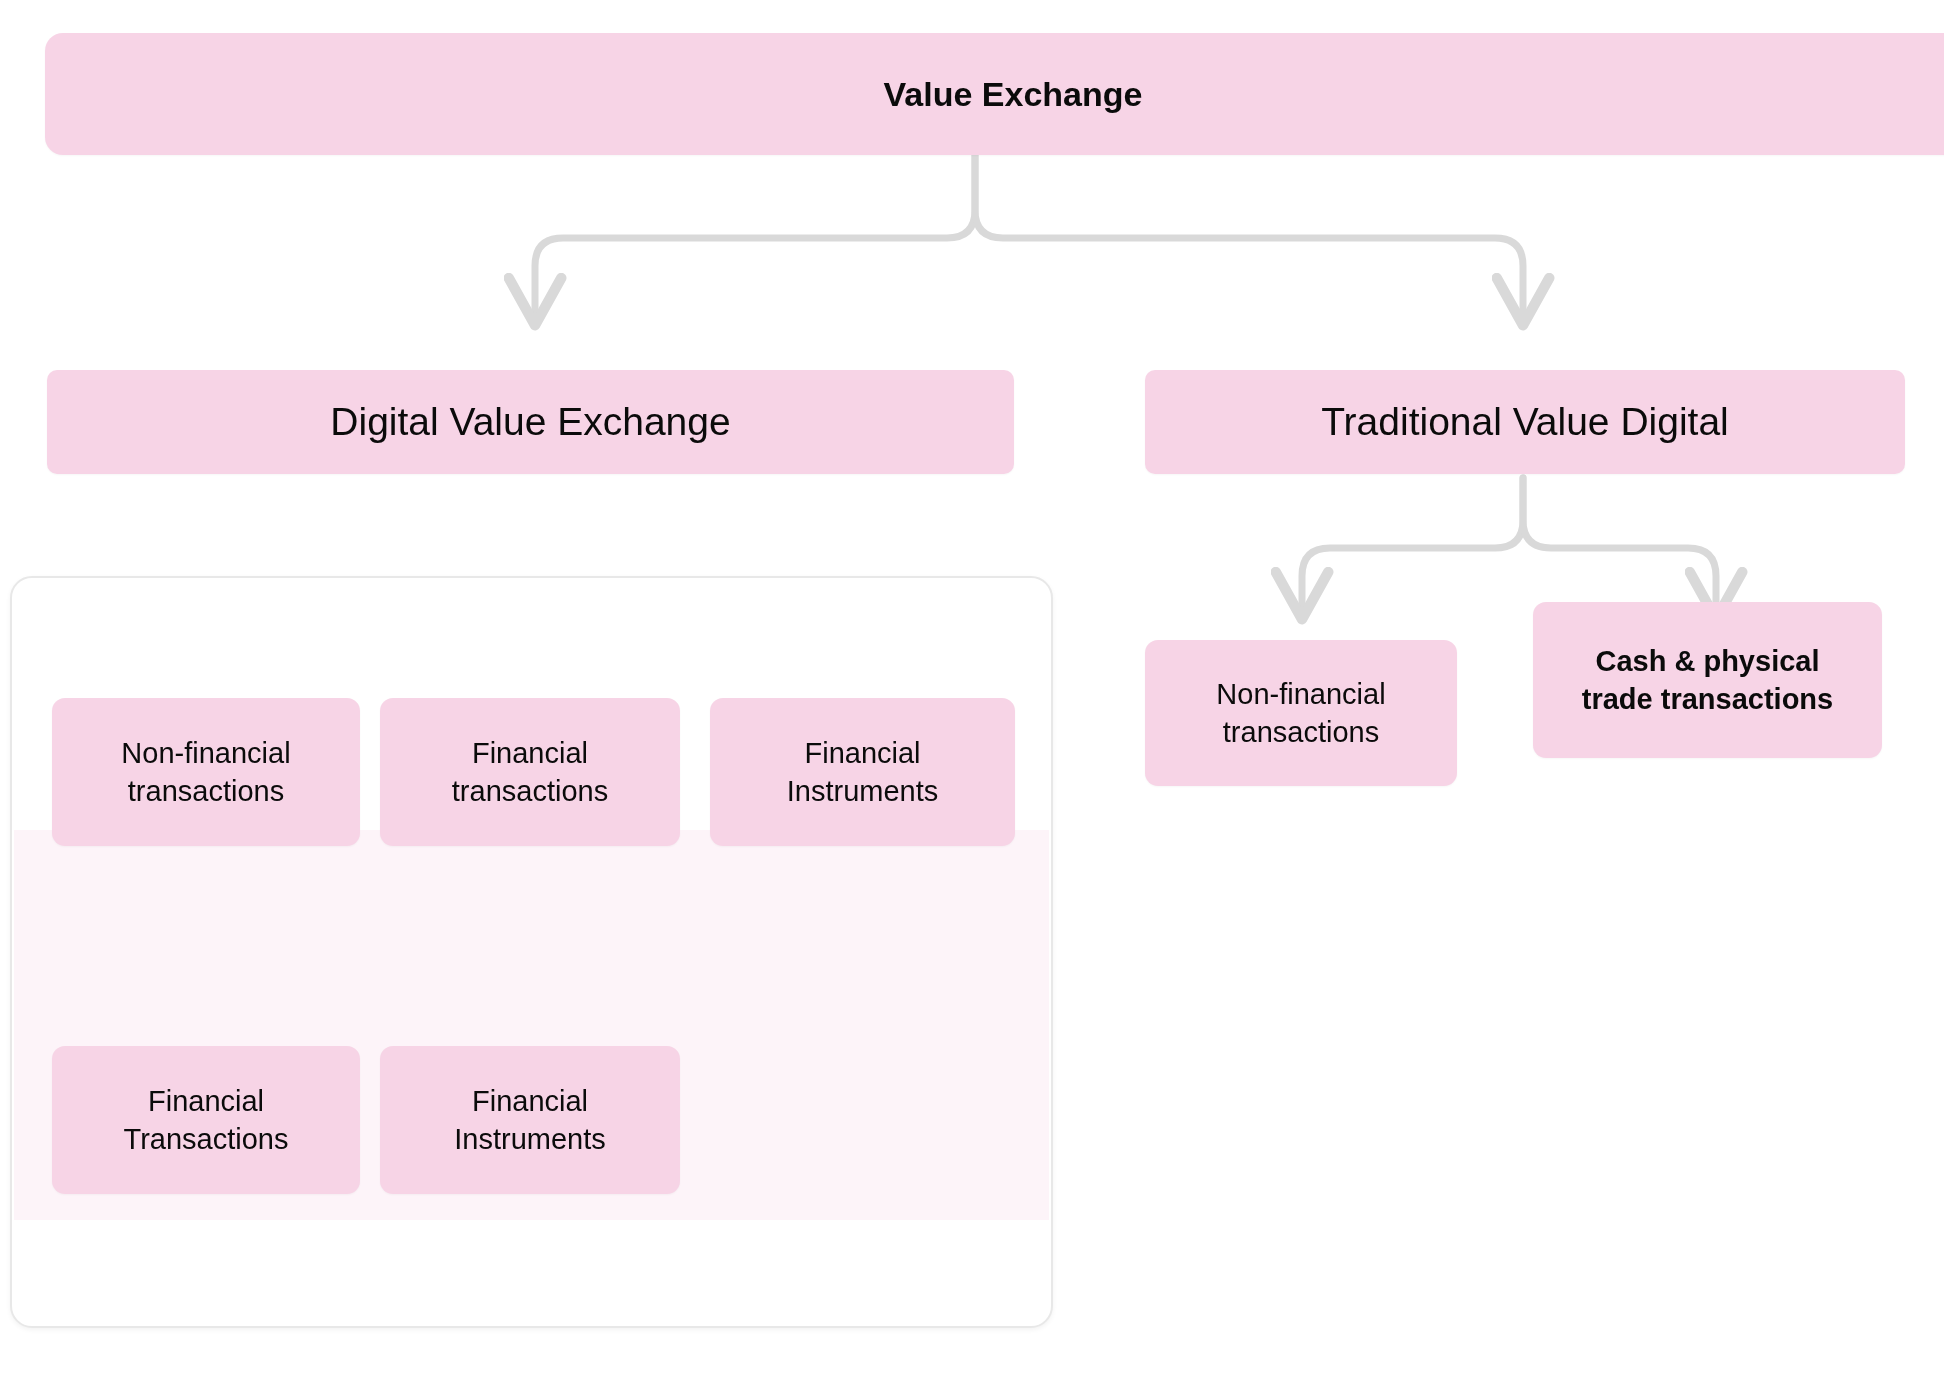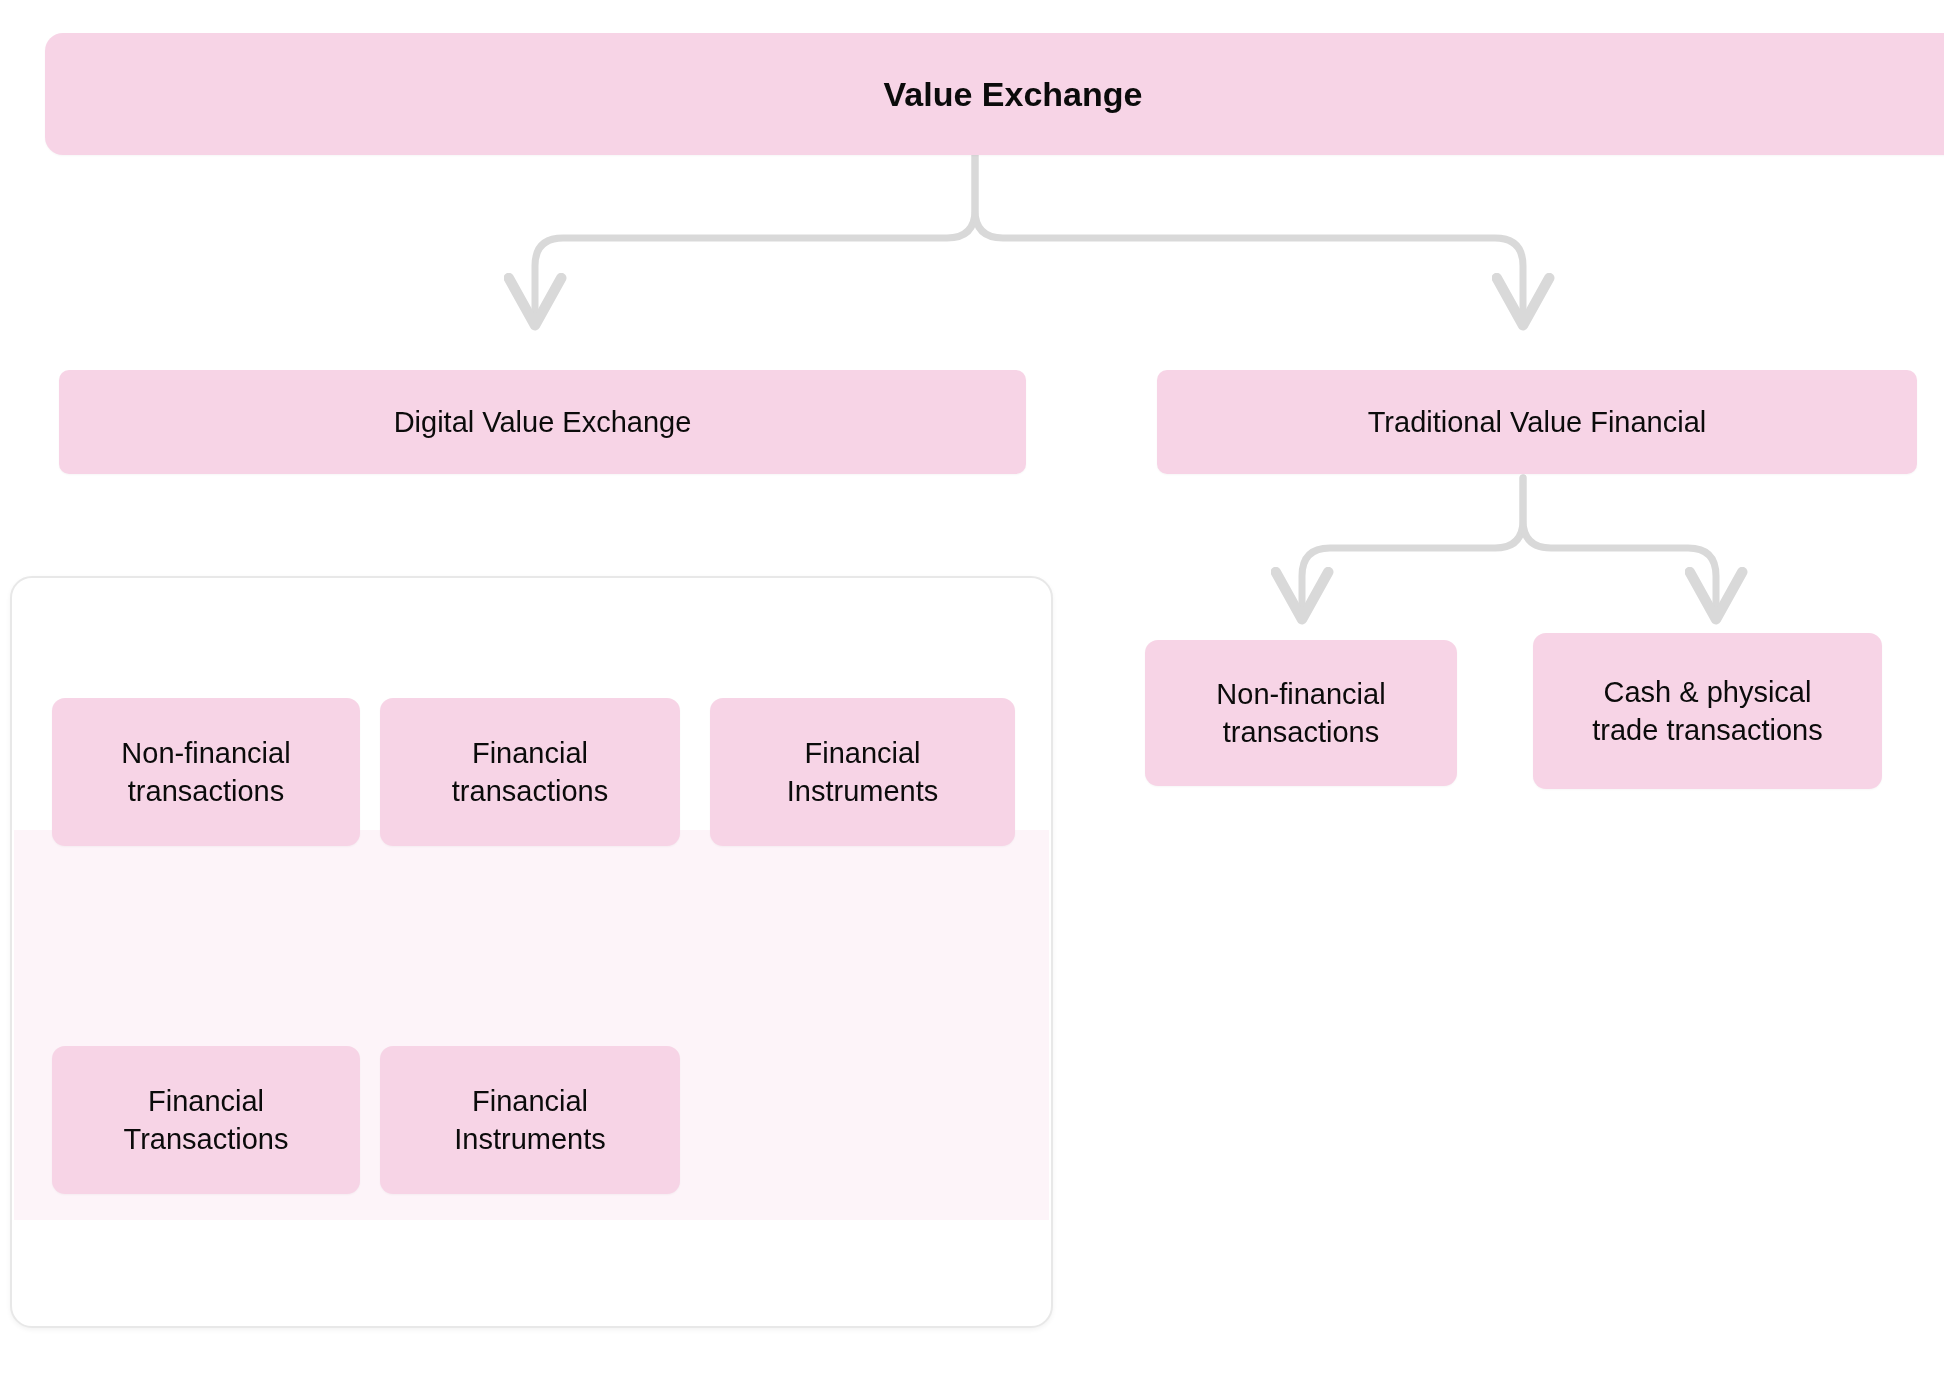--- a/index.html
+++ b/index.html
@@ -49,10 +49,9 @@
     border-radius: 18px;
   }
   .node-level2 {
-    font-size: 29px;
+    font-size: 39px;
     font-weight: 400;
     border-radius: 10px;
-    margin-left: 12px;
   }
   .node-leaf {
     font-size: 29px;

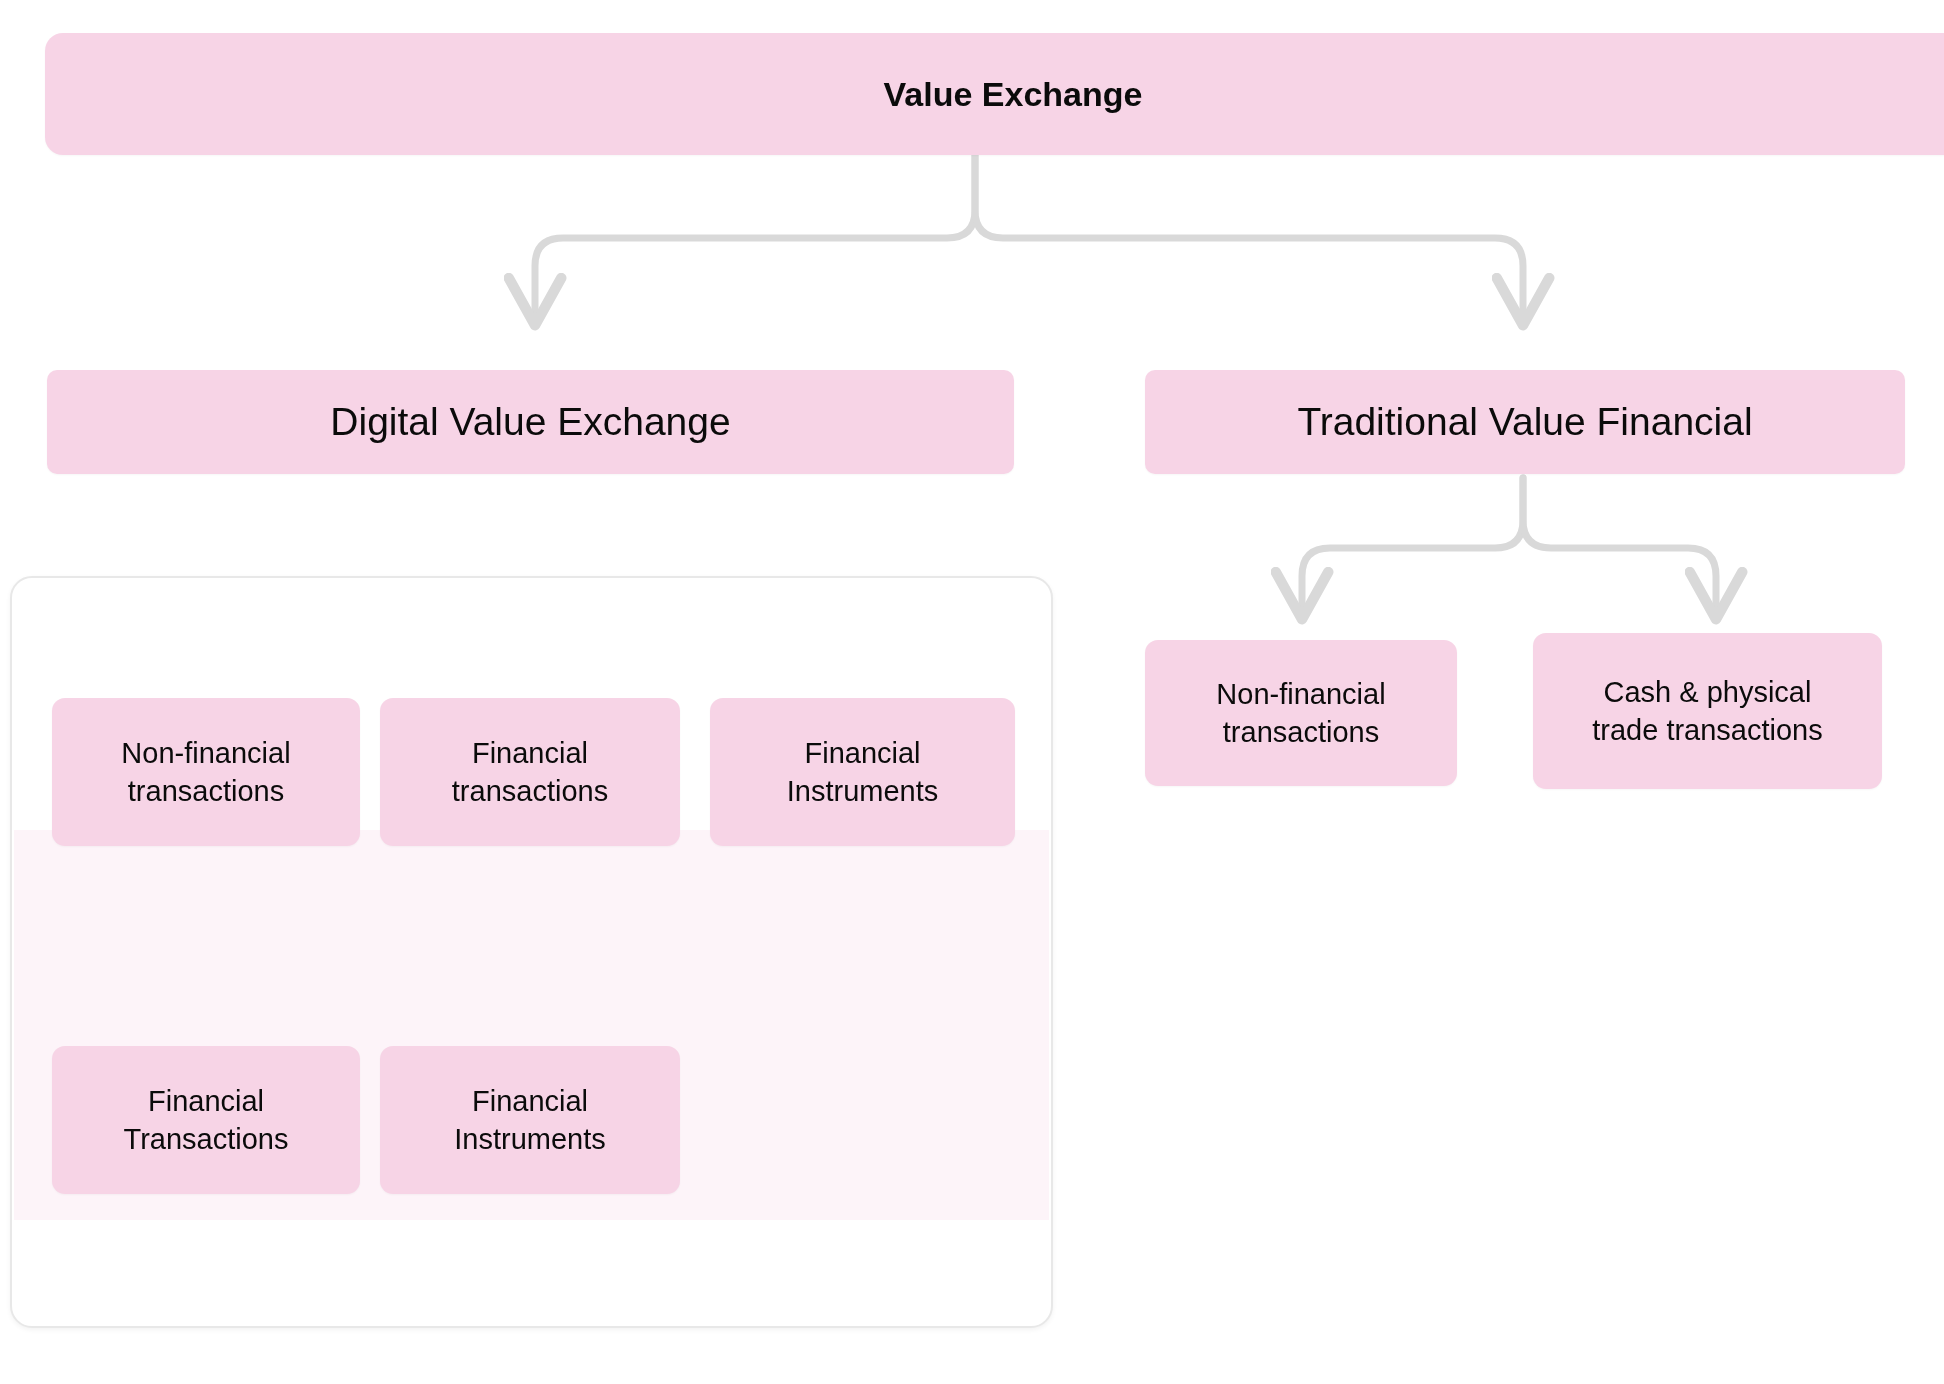--- a/index.html
+++ b/index.html
@@ -118,7 +118,7 @@
 
   <div class="node node-level2" style="left:47px; top:370px; width:967px; height:104px;">Digital Value Exchange</div>
 
-  <div class="node node-level2" style="left:1145px; top:370px; width:760px; height:104px;">Traditional Value Financial</div>
+  <div class="node node-level2" style="left:1145px; top:370px; width:760px; height:104px;">Traditional Value Digital</div>
 
   <div class="group-panel" style="left:10px; top:576px; width:1043px; height:752px;"></div>
 

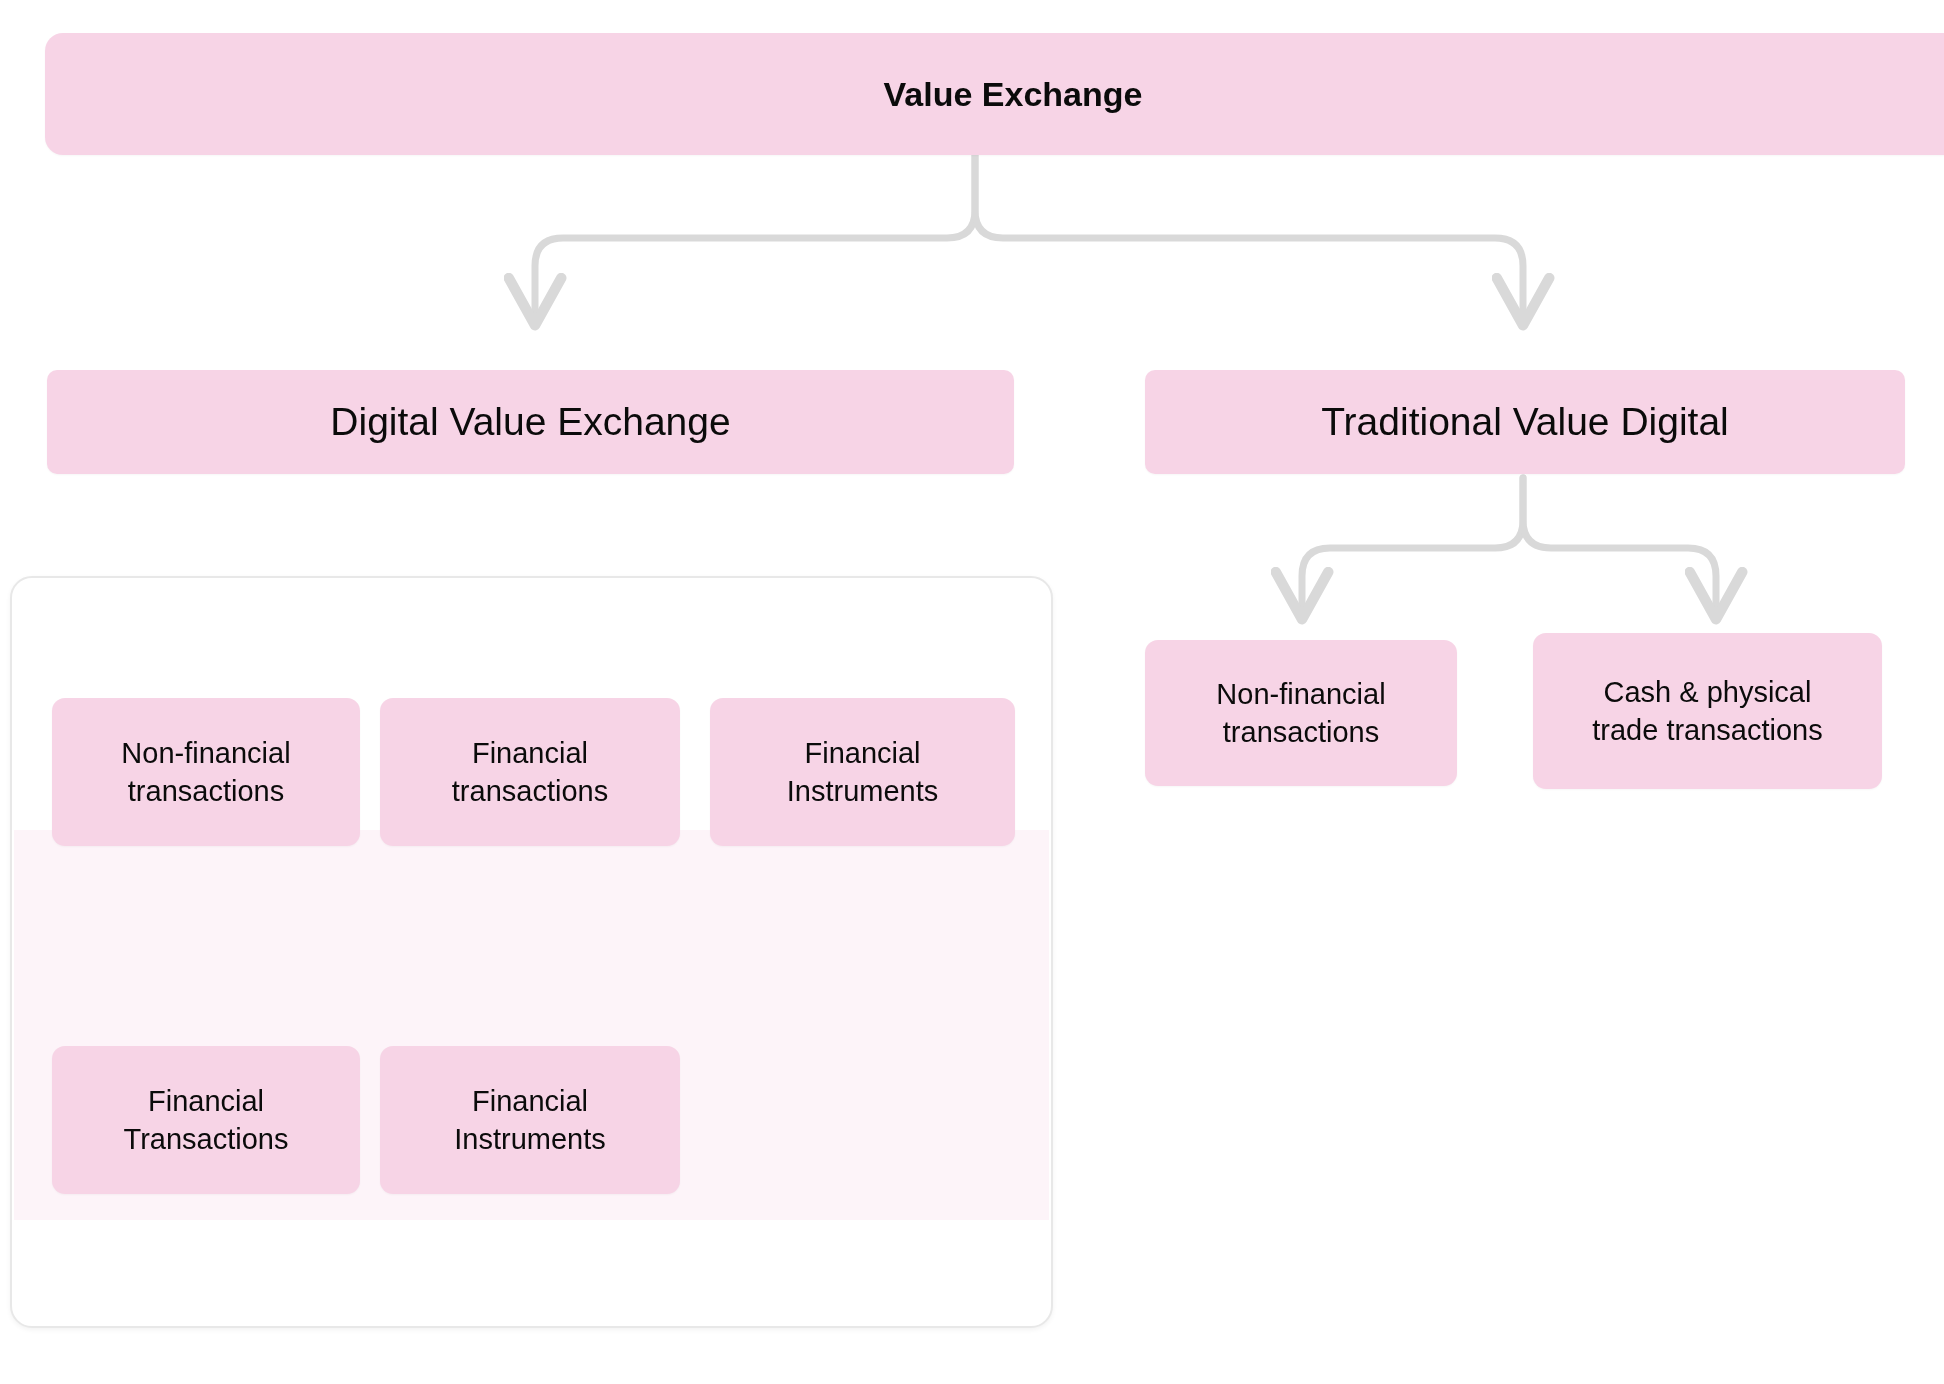--- a/index.html
+++ b/index.html
@@ -142,7 +142,7 @@
   <div class="node node-leaf" style="left:1145px; top:640px; width:312px; height:146px;">Non-financial
 transactions</div>
 
-  <div class="node node-leaf" style="left:1533px; top:633px; width:349px; height:156px;">Cash &amp; physical
+  <div class="node node-leaf" style="left:1533px; top:602px; width:349px; height:156px;font-weight:bold;">Cash &amp; physical
 trade transactions</div>
 
 </div>

